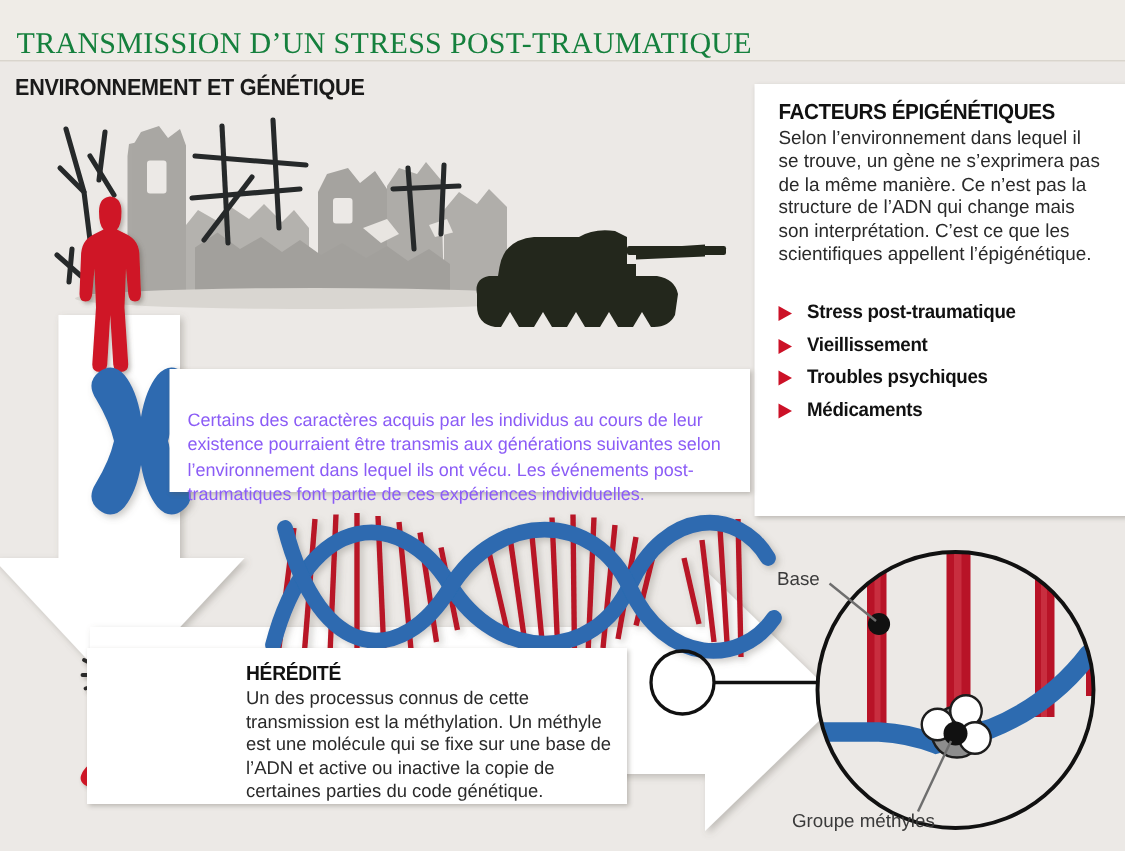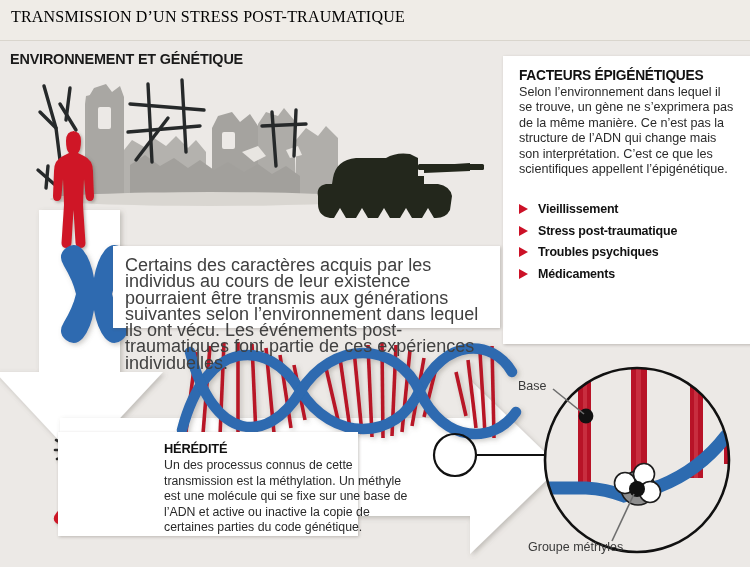--- a/index.html
+++ b/index.html
@@ -18,9 +18,9 @@
     border-bottom:1px solid #d9d5cd;
   }
   .title-text{
-    position:absolute;left:11px;top:8px;
+    position:absolute;left:11px;top:18px;
     font-family:"Liberation Serif","DejaVu Serif",serif;
-    font-size:16px;letter-spacing:.2px;color:#000000;
+    font-size:20px;letter-spacing:.2px;color:#15803d;
     white-space:nowrap;
   }
 

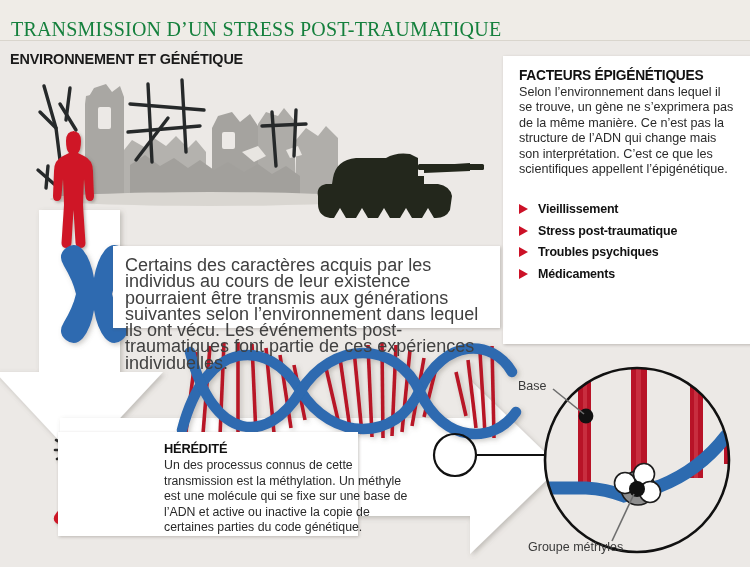--- a/index.html
+++ b/index.html
@@ -264,11 +264,11 @@
     <div class="bullets">
       <div class="bullet">
         <span class="tri"></span>
-        <span class="lbl">Vieillissement</span>
+        <span class="lbl">Stress post-traumatique</span>
       </div>
       <div class="bullet">
         <span class="tri"></span>
-        <span class="lbl">Stress post-traumatique</span>
+        <span class="lbl">Vieillissement</span>
       </div>
       <div class="bullet">
         <span class="tri"></span>

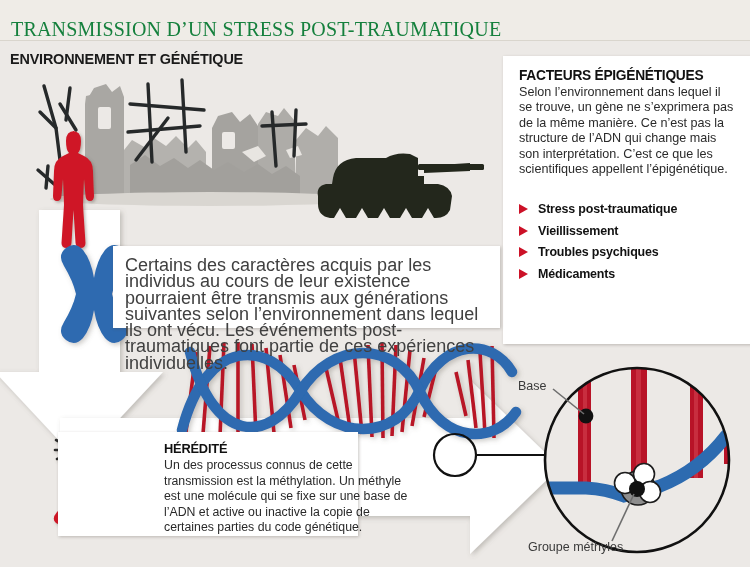--- a/index.html
+++ b/index.html
@@ -63,8 +63,8 @@
   
   #panel-center{left:113px;top:246px;width:387px;height:82px;}
   #panel-center .body{
-    position:absolute;left:12px;top:11px;width:365px;
-    font-size:18px;line-height:16.3px;color:#404040;
+    position:absolute;left:12px;top:26px;width:365px;
+    font-size:12px;line-height:16.3px;color:#8b5cf6;
   }
 
   

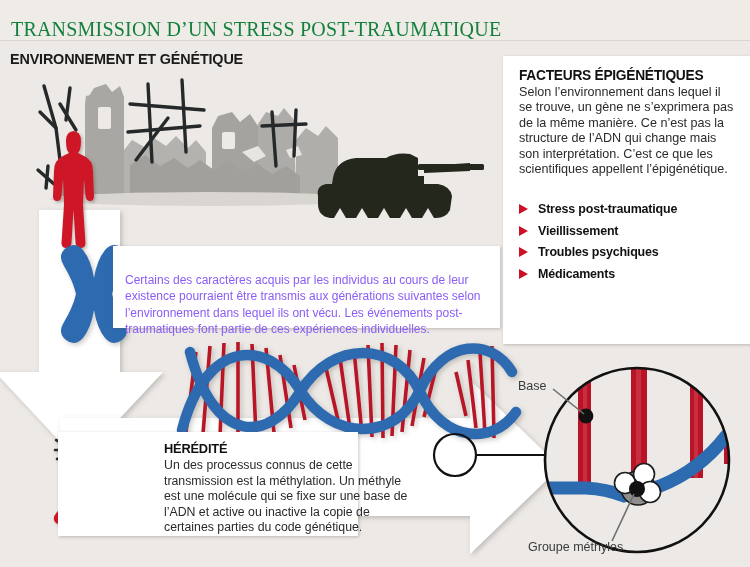--- a/index.html
+++ b/index.html
@@ -68,7 +68,7 @@
   }
 
   
-  #panel-hered{left:58px;top:432px;width:300px;height:104px;}
+  #panel-hered{left:58px;top:432px;width:360px;height:104px;}
   #panel-hered .hd{
     position:absolute;left:106px;top:9px;
     font-size:13.5px;font-weight:bold;color:#111;letter-spacing:-.2px;

